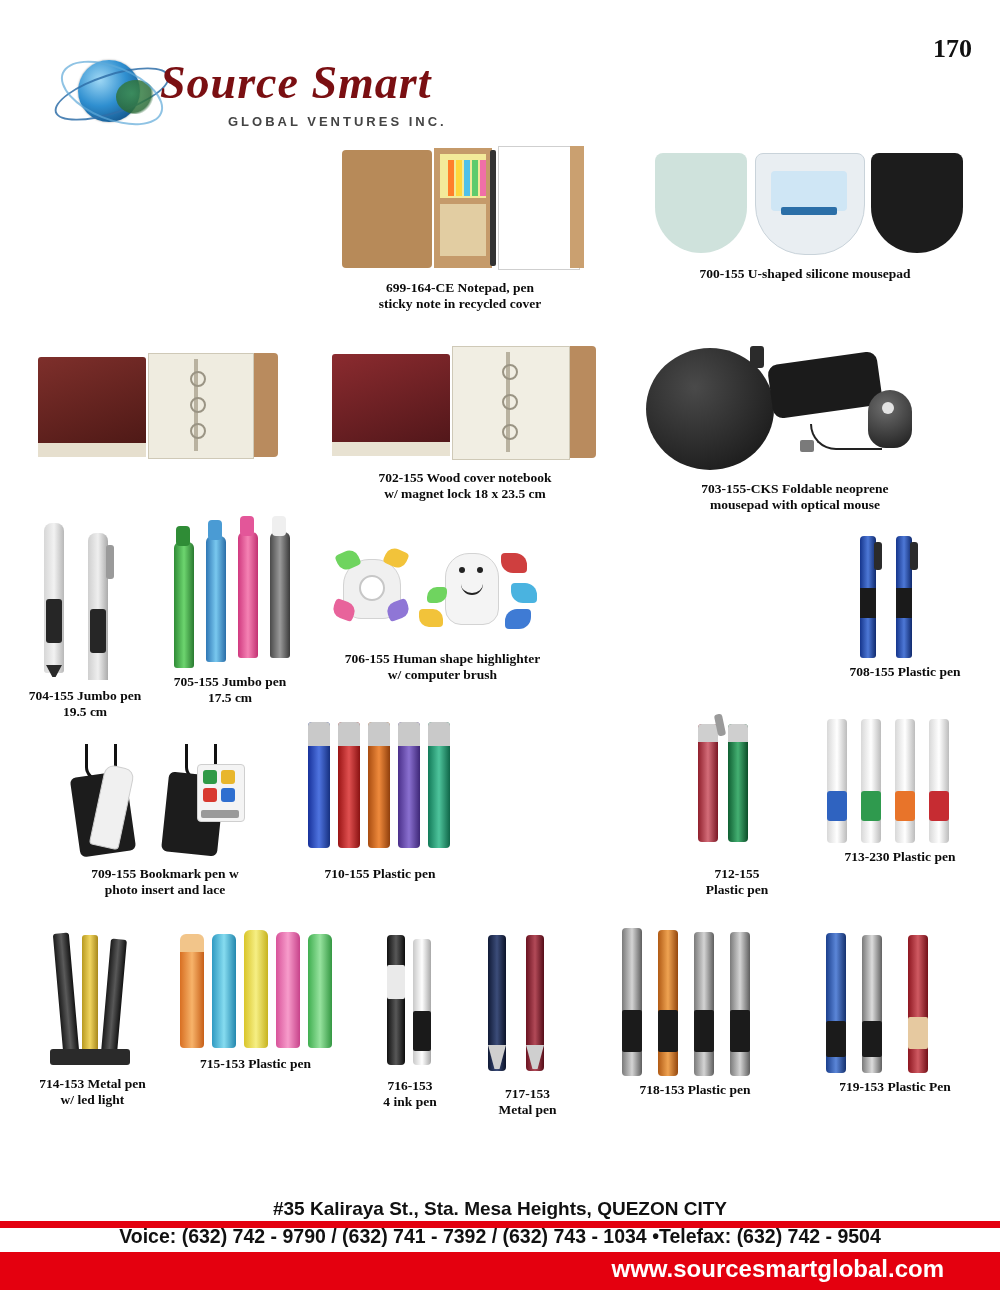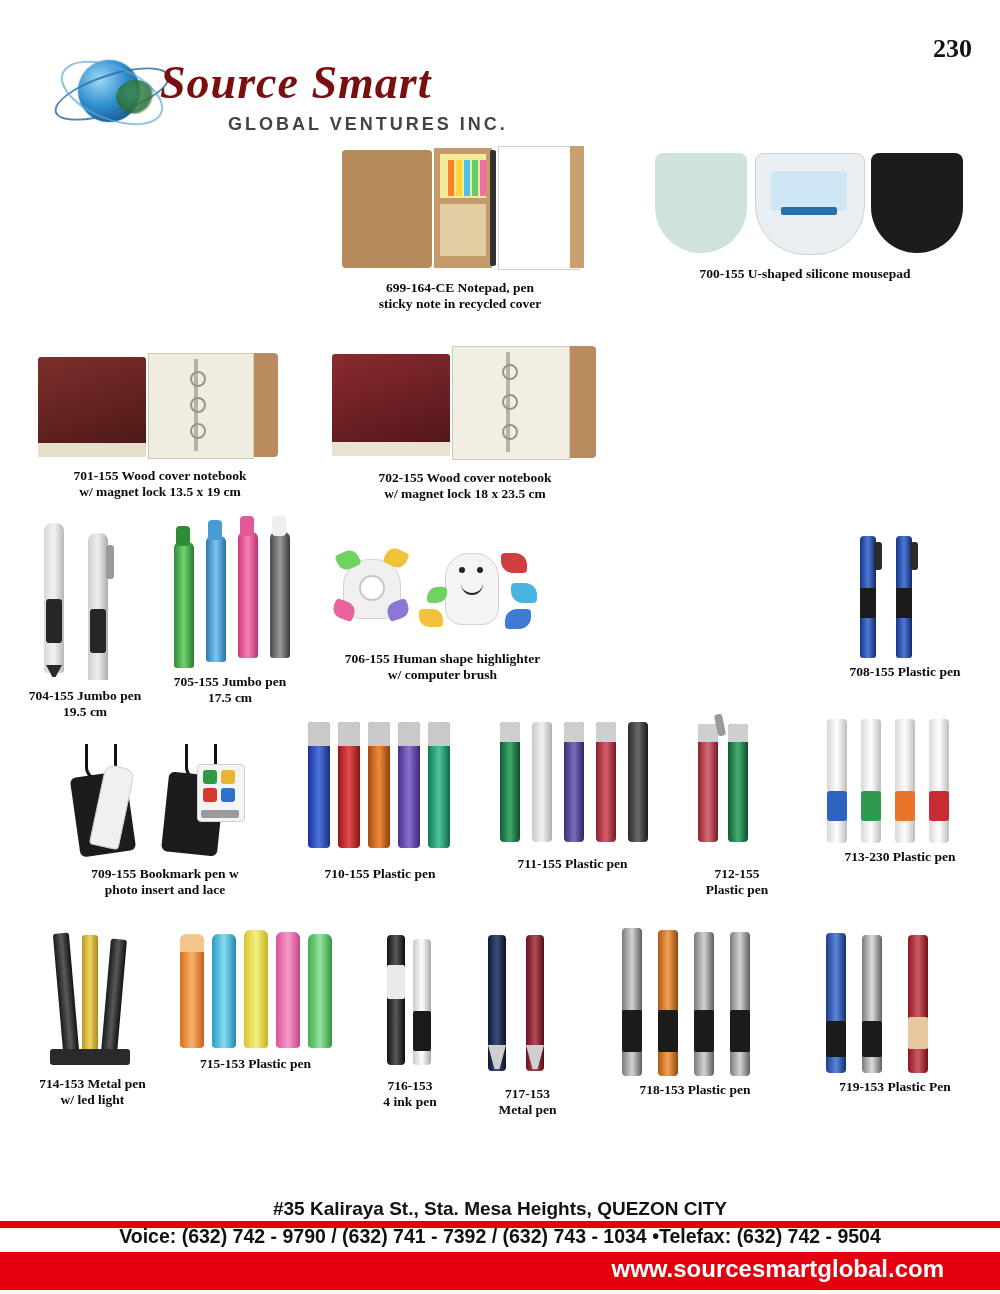--- a/index.html
+++ b/index.html
@@ -94,7 +94,7 @@
 
 <div class="page">
 
-  <div class="page-number">230</div>
+  <div class="page-number">170</div>
 
   <div class="logo-block">
     <div class="logo-globe">

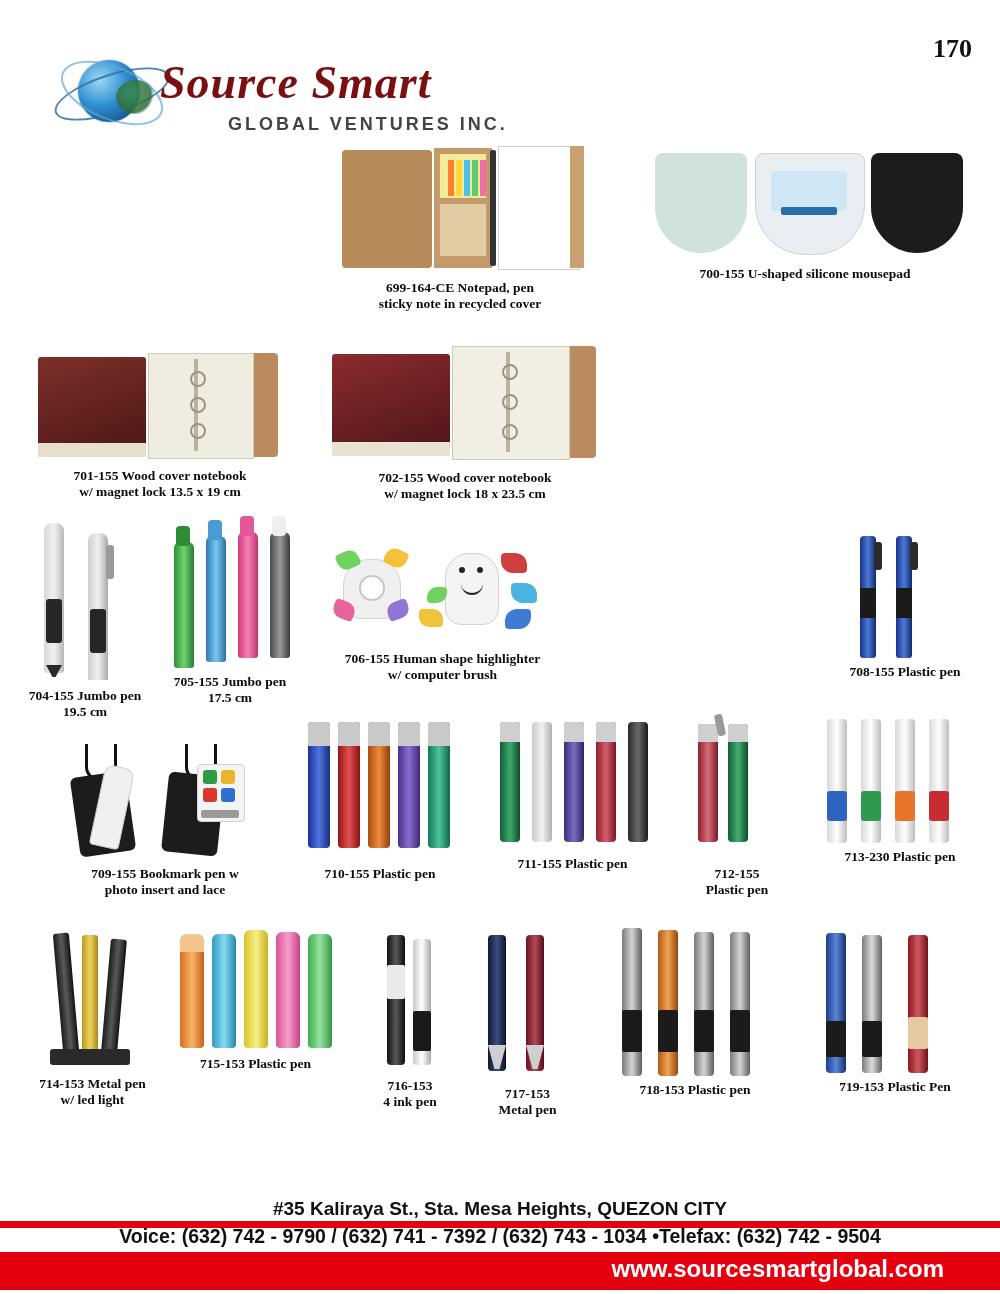--- a/index.html
+++ b/index.html
@@ -48,7 +48,7 @@
   .logo-sub{
     position:absolute;left:178px;top:62px;
     font-family:"Liberation Sans", sans-serif;
-    font-size:18px;font-weight:bold;letter-spacing:3px;color:#444;
+    font-size:13px;font-weight:bold;letter-spacing:3px;color:#444;
   }
 
   

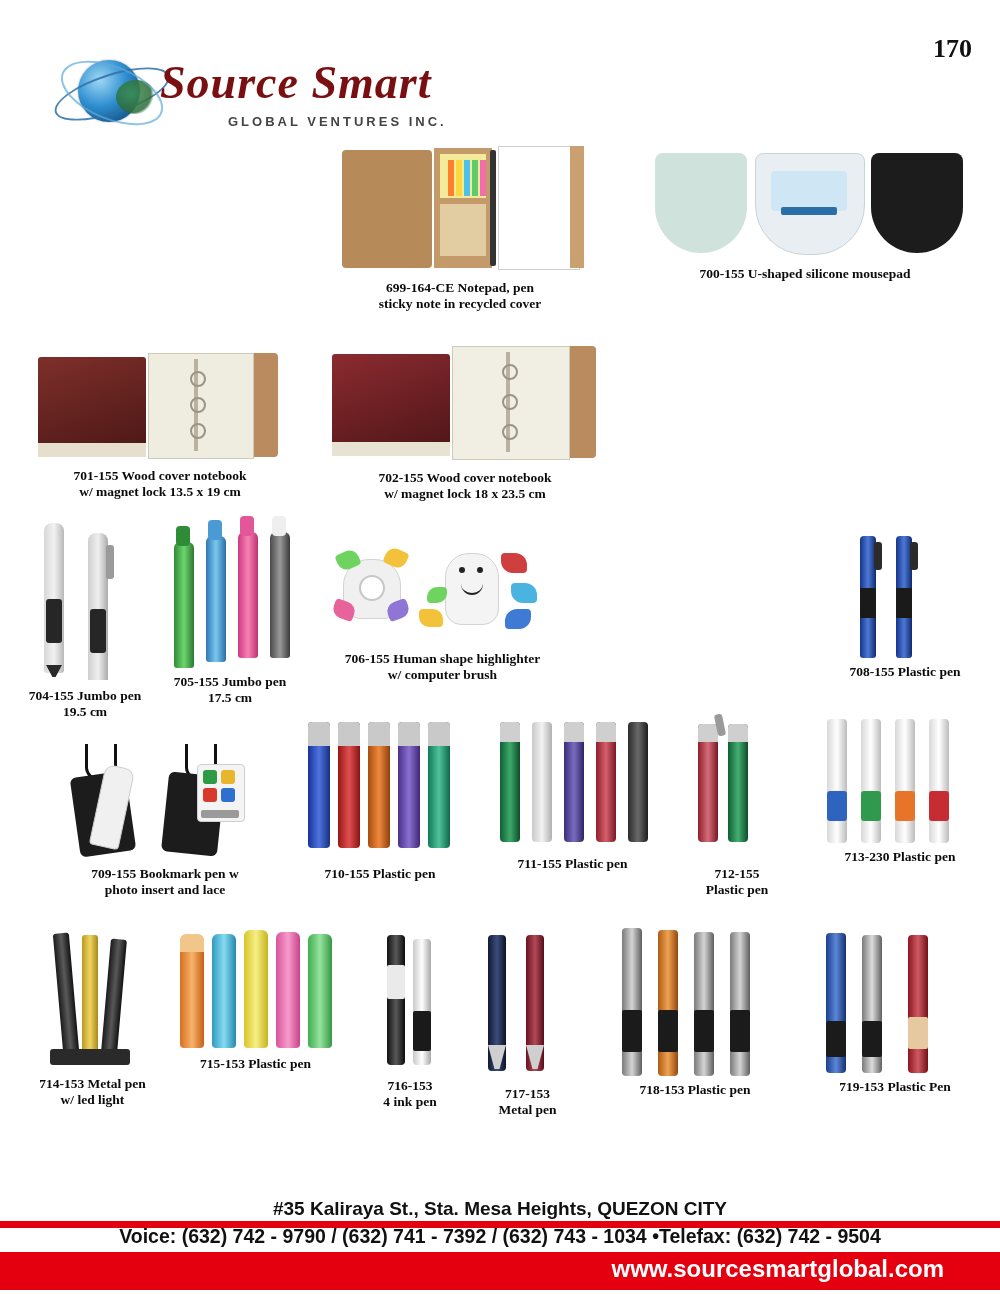--- a/index.html
+++ b/index.html
@@ -146,8 +146,6 @@
       <div class="sh" style="left:170px;top:78px;width:12px;height:12px;border:2px solid #9a9484;border-radius:50%;"></div>
       <div class="sh" style="left:234px;top:8px;width:24px;height:104px;background:#b98b5e;border-radius:0 4px 4px 0;"></div>
     </div>
-    <div class="caption" style="margin-top:8px;white-space:pre-line;">701-155 Wood cover notebook
-w/ magnet lock 13.5 x 19 cm</div>
   </div>
 
   <div class="item" style="left:320px;top:340px;width:290px;">

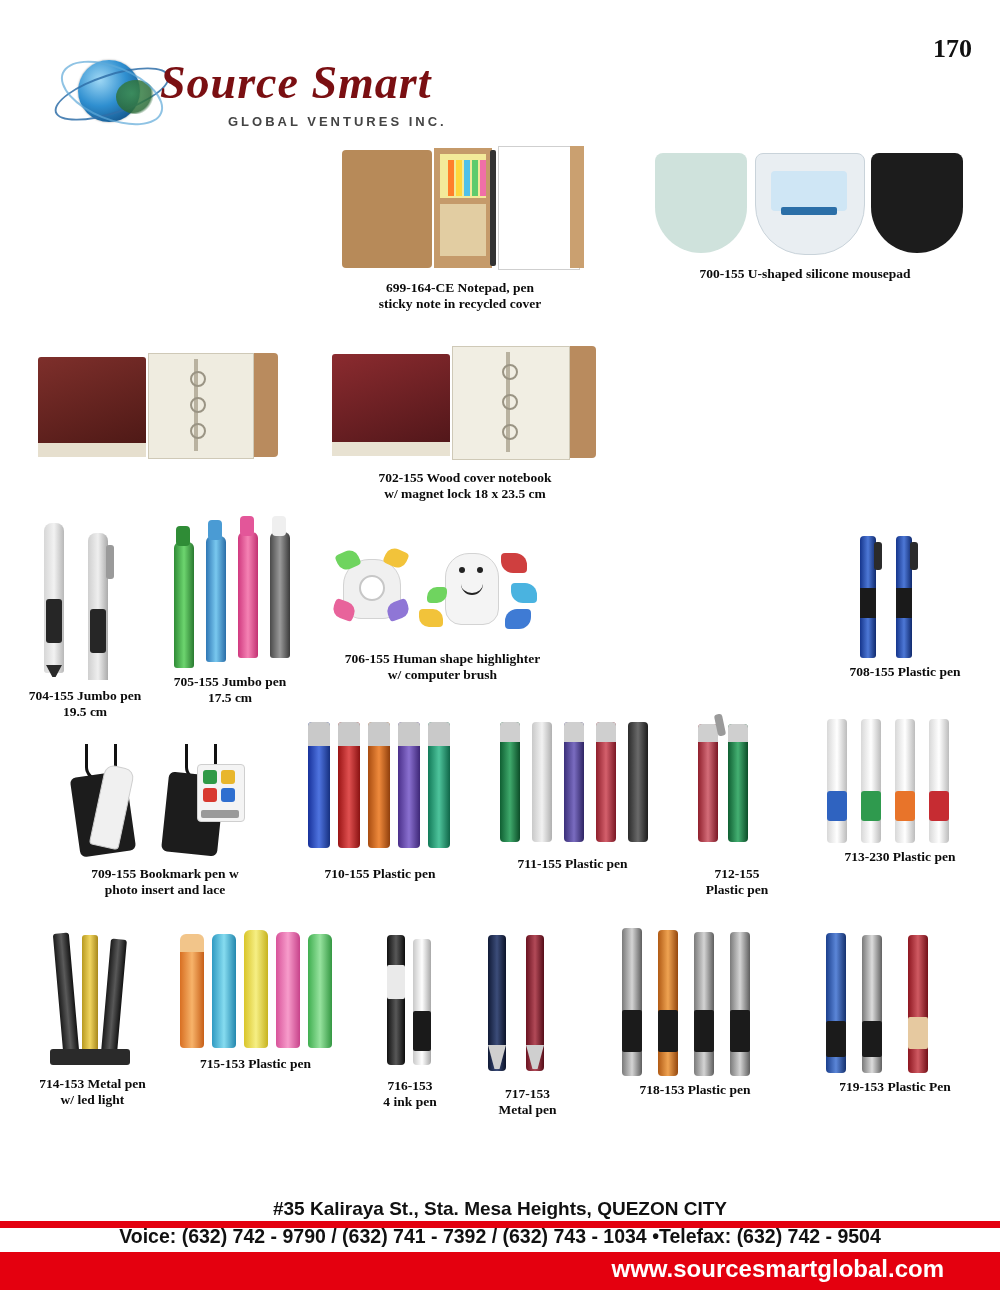--- a/index.html
+++ b/index.html
@@ -163,6 +163,19 @@
 w/ magnet lock 18 x 23.5 cm</div>
   </div>
 
+  <div class="item" style="left:630px;top:340px;width:330px;">
+    <div class="photo" style="width:330px;height:135px;">
+      <div class="sh" style="left:16px;top:8px;width:128px;height:122px;background:radial-gradient(circle at 38% 32%, #4a4a4a, #111);border-radius:50% 50% 50% 50%;"></div>
+      <div class="sh" style="left:120px;top:6px;width:14px;height:22px;background:#2b2b2b;border-radius:3px;"></div>
+      <div class="sh" style="left:140px;top:18px;width:110px;height:54px;background:#1b1b1b;border-radius:10px;transform:rotate(-8deg);"></div>
+      <div class="sh" style="left:238px;top:50px;width:44px;height:58px;background:radial-gradient(circle at 40% 30%, #6d6d6d, #1a1a1a);border-radius:22px 22px 18px 18px;"></div>
+      <div class="sh" style="left:252px;top:62px;width:12px;height:12px;background:#e3e3e3;border-radius:50%;"></div>
+      <div class="sh" style="left:180px;top:84px;width:70px;height:24px;border-bottom:2px solid #222;border-left:2px solid #222;border-radius:0 0 0 30px;"></div>
+      <div class="sh" style="left:170px;top:100px;width:14px;height:12px;background:#7a7a7a;border-radius:2px;"></div>
+    </div>
+    <div class="caption" style="margin-top:6px;white-space:pre-line;">703-155-CKS Foldable neoprene
+mousepad with optical mouse</div>
+  </div>
 
   <div class="item" style="left:10px;top:515px;width:150px;">
     <div class="photo" style="width:150px;height:165px;">

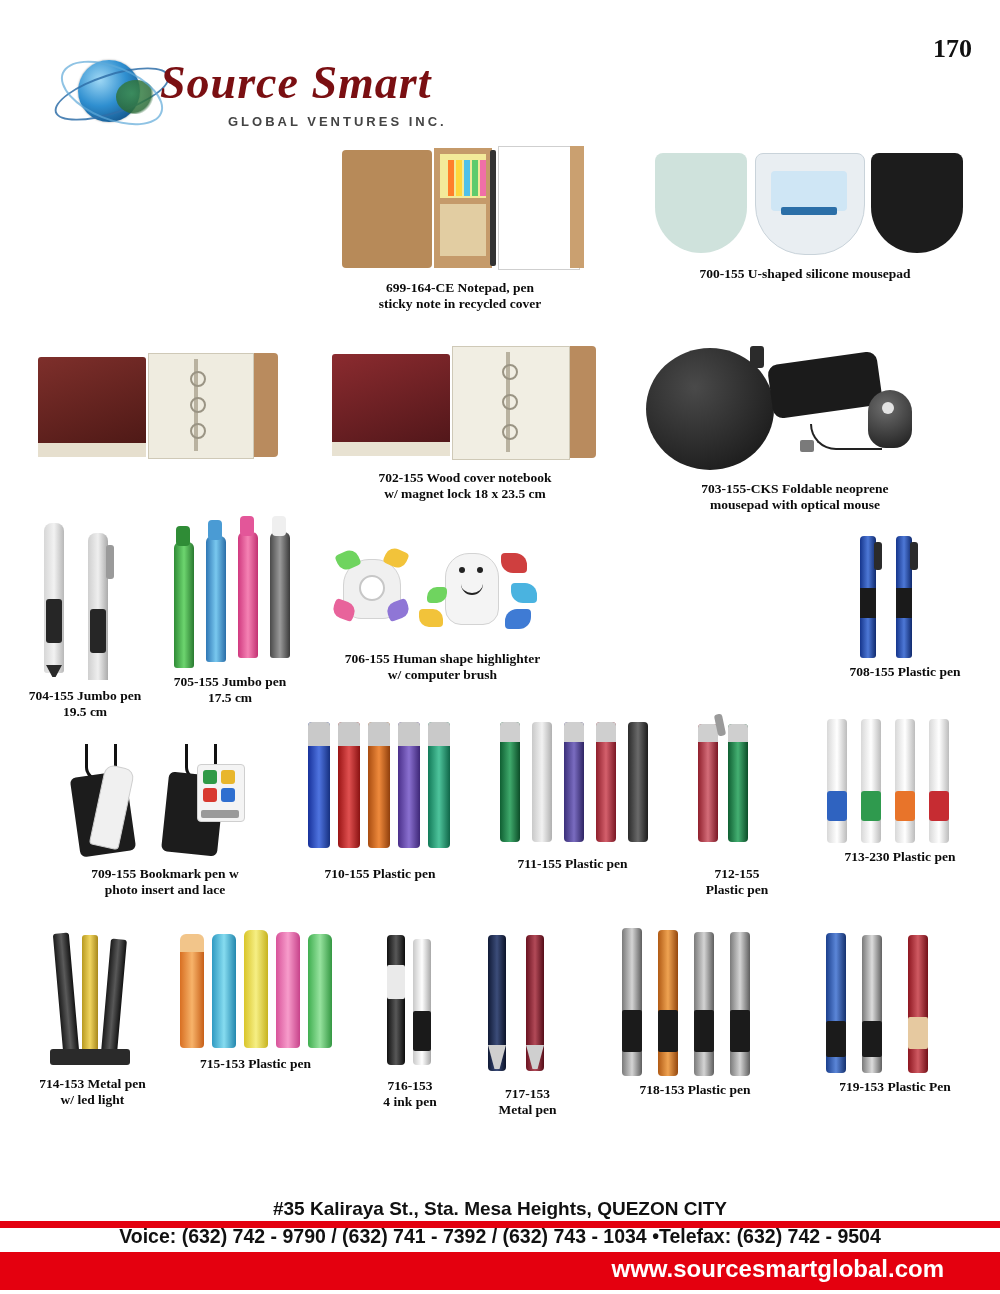--- a/index.html
+++ b/index.html
@@ -274,19 +274,6 @@
     <div class="caption" style="margin-top:4px;white-space:pre-line;">710-155 Plastic pen</div>
   </div>
 
-  <div class="item" style="left:480px;top:712px;width:185px;">
-    <div class="photo" style="width:185px;height:140px;">
-      <div class="sh" style="left:20px;top:10px;width:20px;height:120px;background:linear-gradient(90deg,#0f5f32,#3faa6c,#0c4d28);border-radius:4px;"></div>
-      <div class="sh" style="left:20px;top:10px;width:20px;height:20px;background:#cfcfcf;border-radius:4px 4px 0 0;"></div>
-      <div class="sh" style="left:52px;top:10px;width:20px;height:120px;background:linear-gradient(90deg,#c9c9c9,#f2f2f2,#b0b0b0);border-radius:4px;"></div>
-      <div class="sh" style="left:84px;top:10px;width:20px;height:120px;background:linear-gradient(90deg,#3a2f7a,#7a6cc0,#2e2463);border-radius:4px;"></div>
-      <div class="sh" style="left:84px;top:10px;width:20px;height:20px;background:#cfcfcf;border-radius:4px 4px 0 0;"></div>
-      <div class="sh" style="left:116px;top:10px;width:20px;height:120px;background:linear-gradient(90deg,#8f1f2c,#d4606c,#7a1724);border-radius:4px;"></div>
-      <div class="sh" style="left:116px;top:10px;width:20px;height:20px;background:#cfcfcf;border-radius:4px 4px 0 0;"></div>
-      <div class="sh" style="left:148px;top:10px;width:20px;height:120px;background:linear-gradient(90deg,#2b2b2b,#6a6a6a,#1c1c1c);border-radius:4px;"></div>
-    </div>
-    <div class="caption" style="margin-top:4px;white-space:pre-line;">711-155 Plastic pen</div>
-  </div>
 
   <div class="item" style="left:672px;top:712px;width:130px;">
     <div class="photo" style="width:130px;height:140px;">

